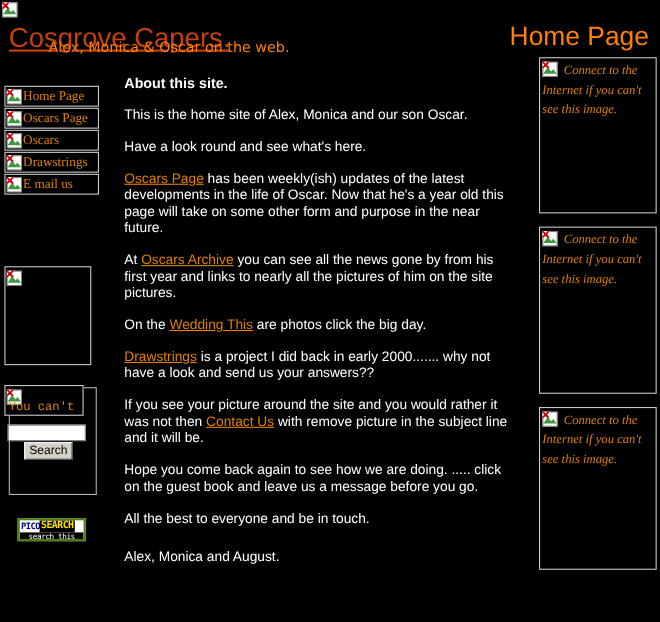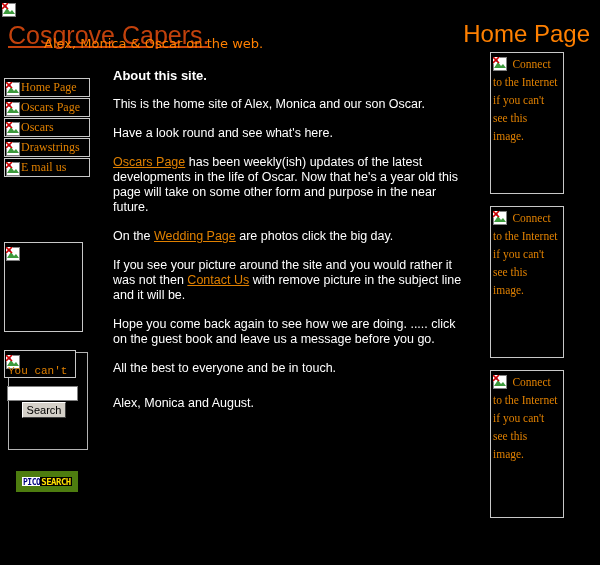--- a/index.html
+++ b/index.html
@@ -260,12 +260,13 @@
   .right-box {
     position: absolute;
     left: 490px;
-    width: 74px;
+    width: 107px;
     box-sizing: border-box;
     border: 1px solid #c8c8c8;
     background: #000000;
     padding: 1px 2px;
     overflow: hidden;
+    font-style: italic;
   }
   #right-box-1 { top: 52px;  height: 142px; }
   #right-box-2 { top: 206px; height: 152px; }

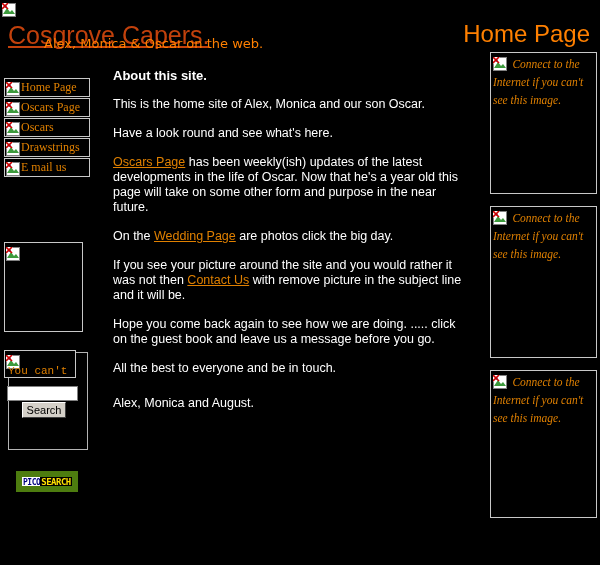--- a/index.html
+++ b/index.html
@@ -431,6 +431,7 @@
 
   <p><a href="#">Oscars Page</a><span> has been weekly(ish) updates of the latest developments in the life of Oscar.  Now that he's a year old this page will take on some other form and purpose in the near future.</span></p>
 
+  <p><span>At </span><a href="#">Oscars Archive</a><span> you can see all the news gone by from his first year and links to nearly all the pictures of him on the site pictures.</span></p>
 
   <p><span>On the </span><a href="#">Wedding Page</a><span> are photos click the big day.</span></p>
 

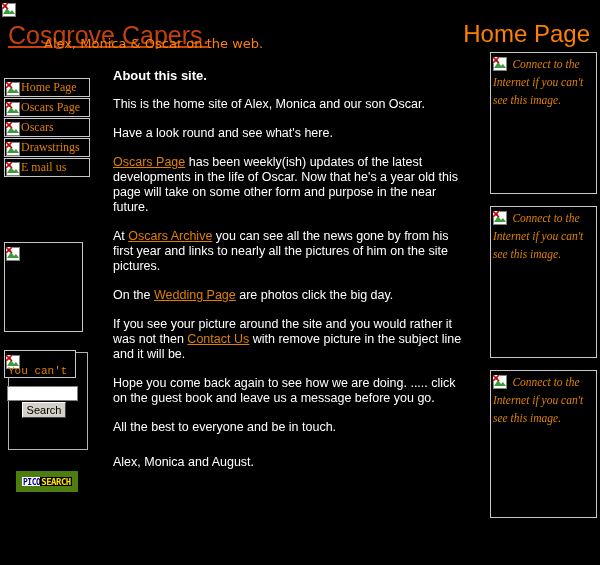--- a/index.html
+++ b/index.html
@@ -433,7 +433,7 @@
 
   <p><span>At </span><a href="#">Oscars Archive</a><span> you can see all the news gone by from his first year and links to nearly all the pictures of him on the site pictures.</span></p>
 
-  <p><span>On the </span><a href="#">Wedding Page</a><span> are photos click the big day.</span></p>
+  <p><span>On the </span><a href="#">Wedding This</a><span> are photos click the big day.</span></p>
 
 
   <p><span>If you see your picture around the site and you would rather it was not then </span><a href="#">Contact Us</a><span>  with remove picture in the subject line and it will be.</span></p>

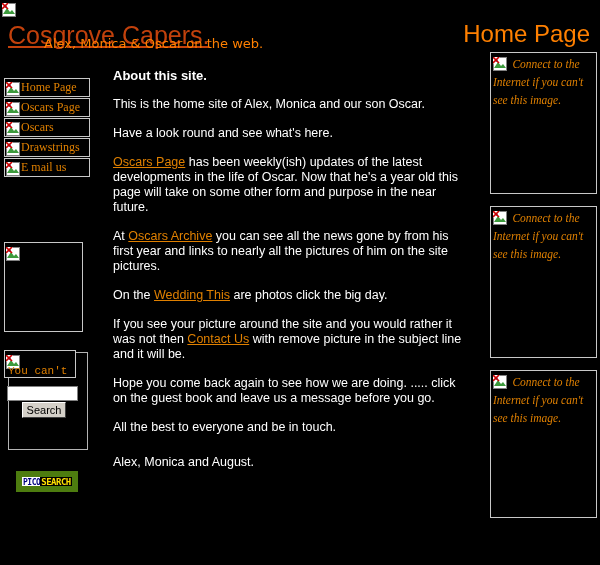--- a/index.html
+++ b/index.html
@@ -435,6 +435,7 @@
 
   <p><span>On the </span><a href="#">Wedding This</a><span> are photos click the big day.</span></p>
 
+  <p><a href="#">Drawstrings</a><span> is a project I did back in early 2000....... why not have a look and send us your answers??</span></p>
 
   <p><span>If you see your picture around the site and you would rather it was not then </span><a href="#">Contact Us</a><span>  with remove picture in the subject line and it will be.</span></p>
 

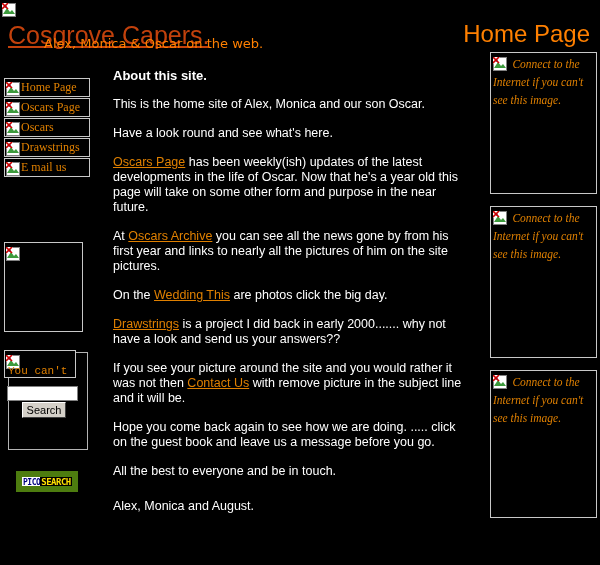--- a/index.html
+++ b/index.html
@@ -193,7 +193,7 @@
     width: 62px;
     height: 21px;
     background: #ffffff;
-    border: 6px solid #4d7c0f;
+    border: 2px solid #4d7c0f;
     box-sizing: border-box;
     overflow: hidden;
     font-family: "DejaVu Sans Mono", monospace;

